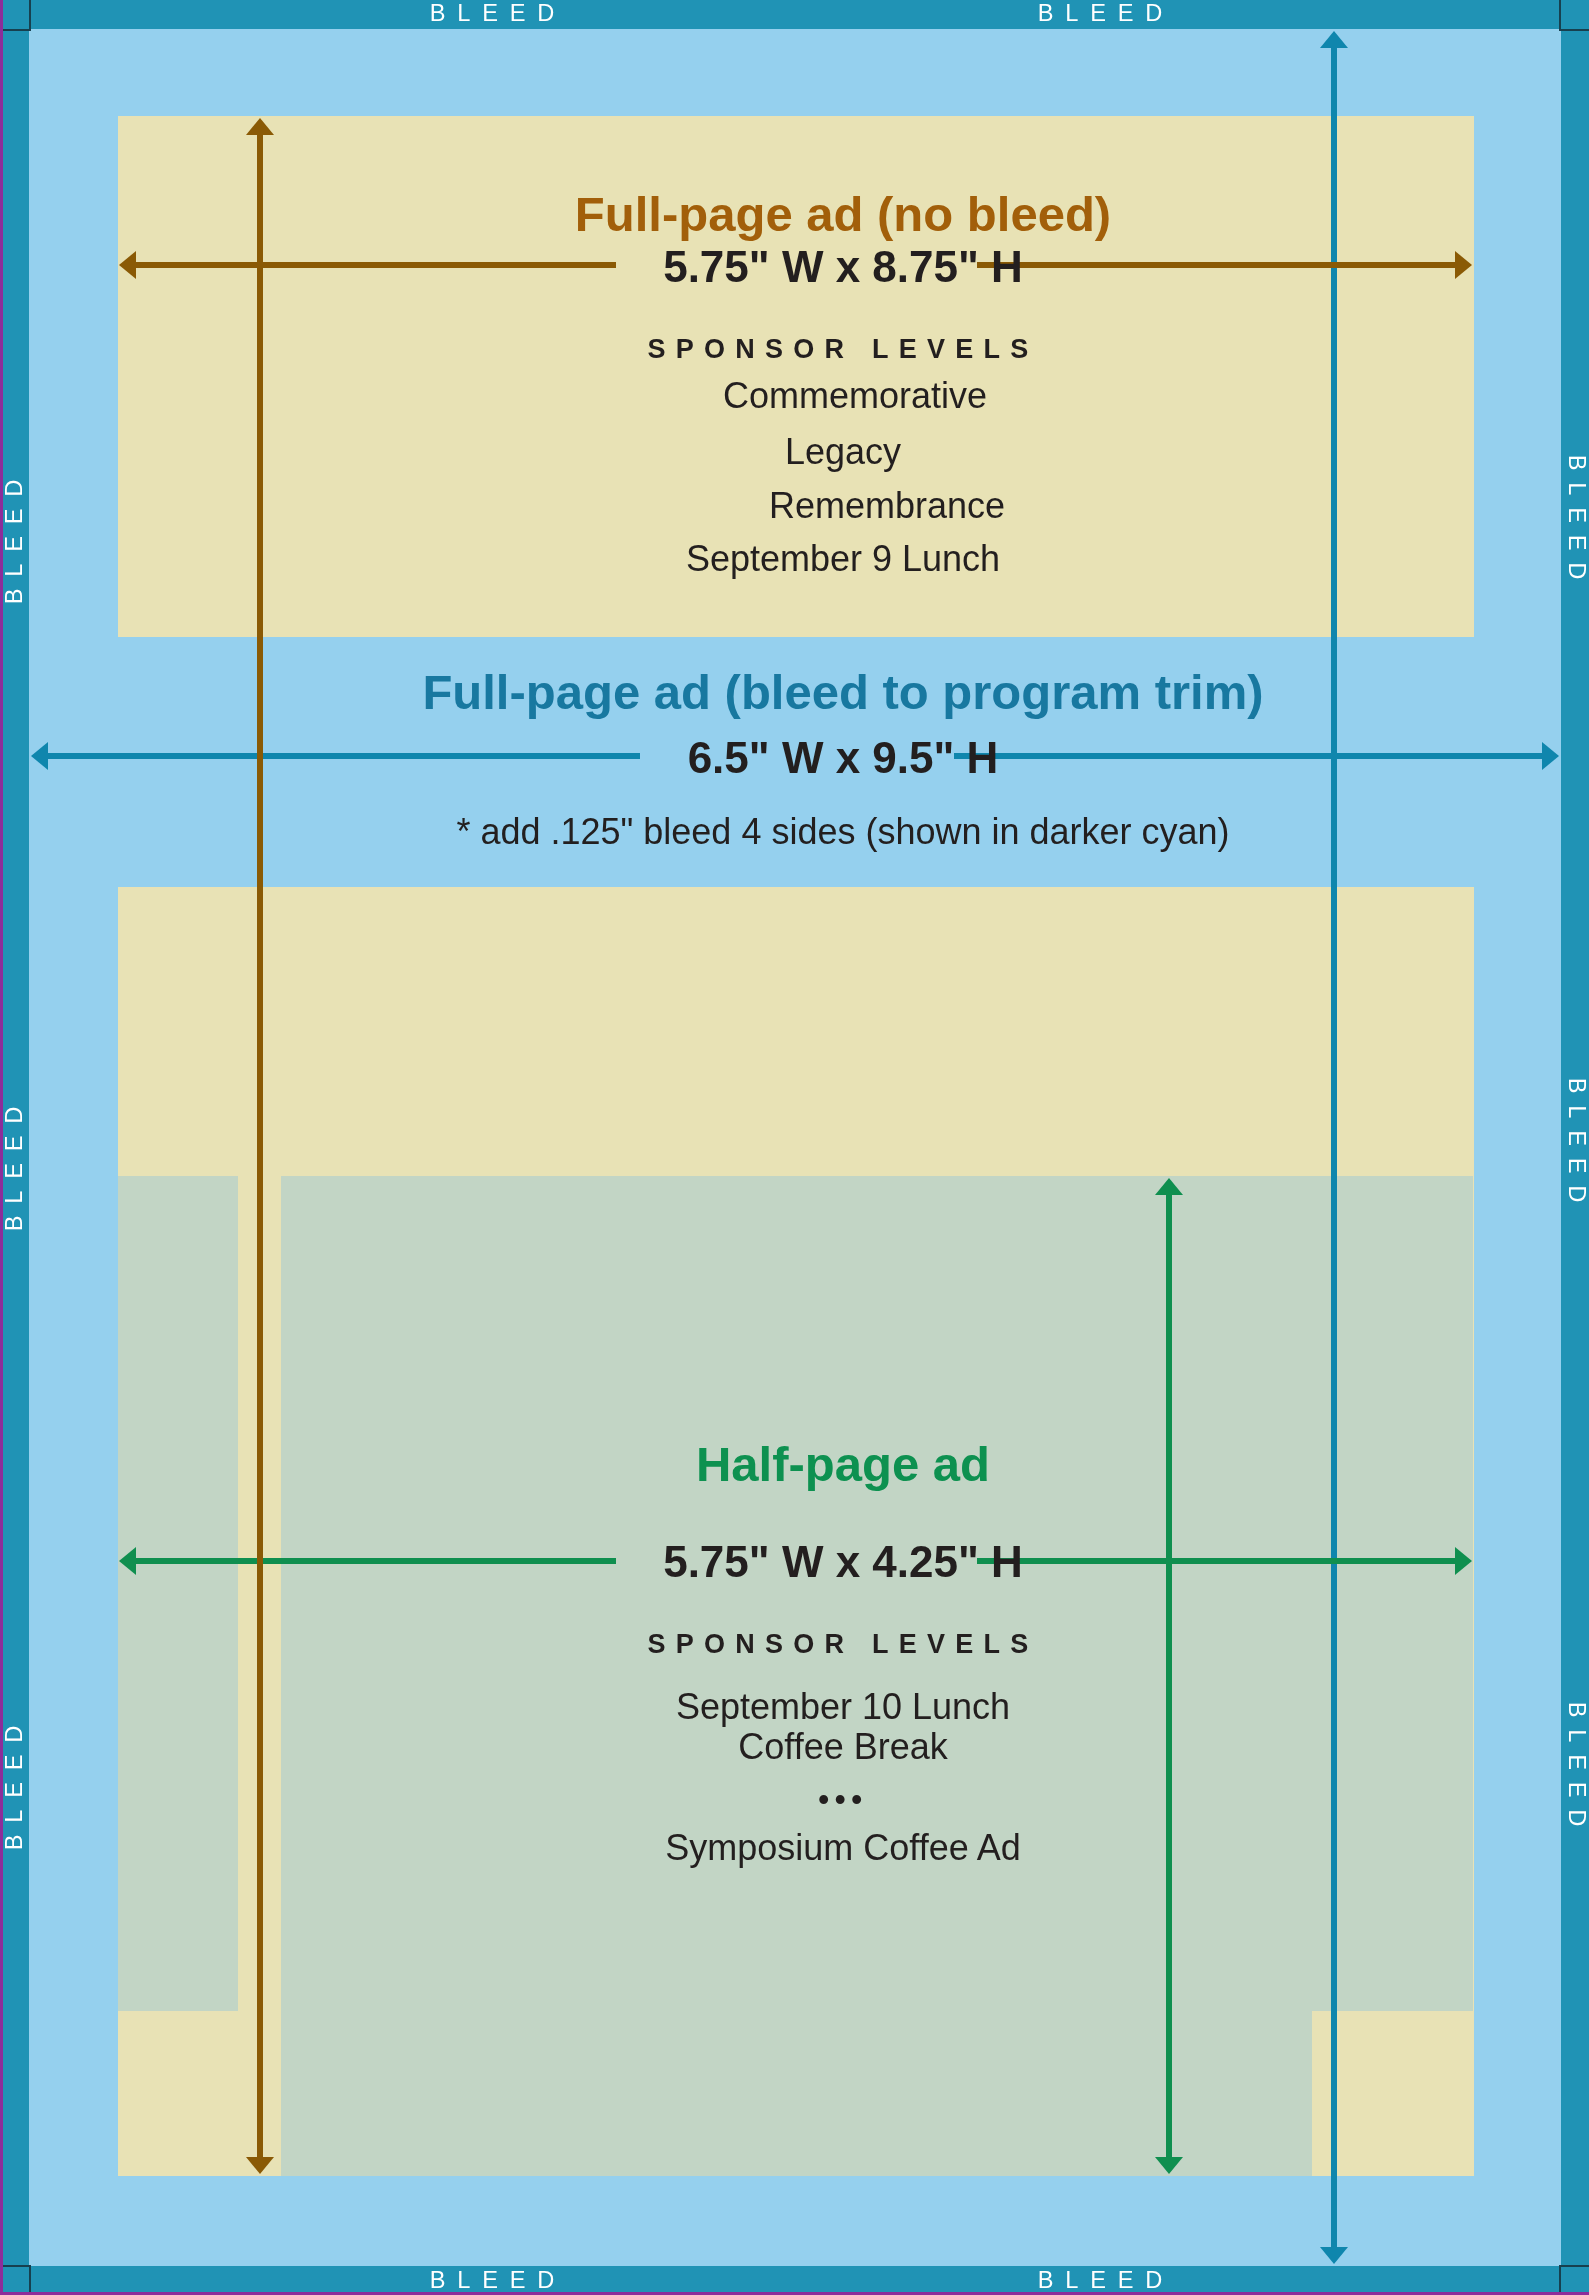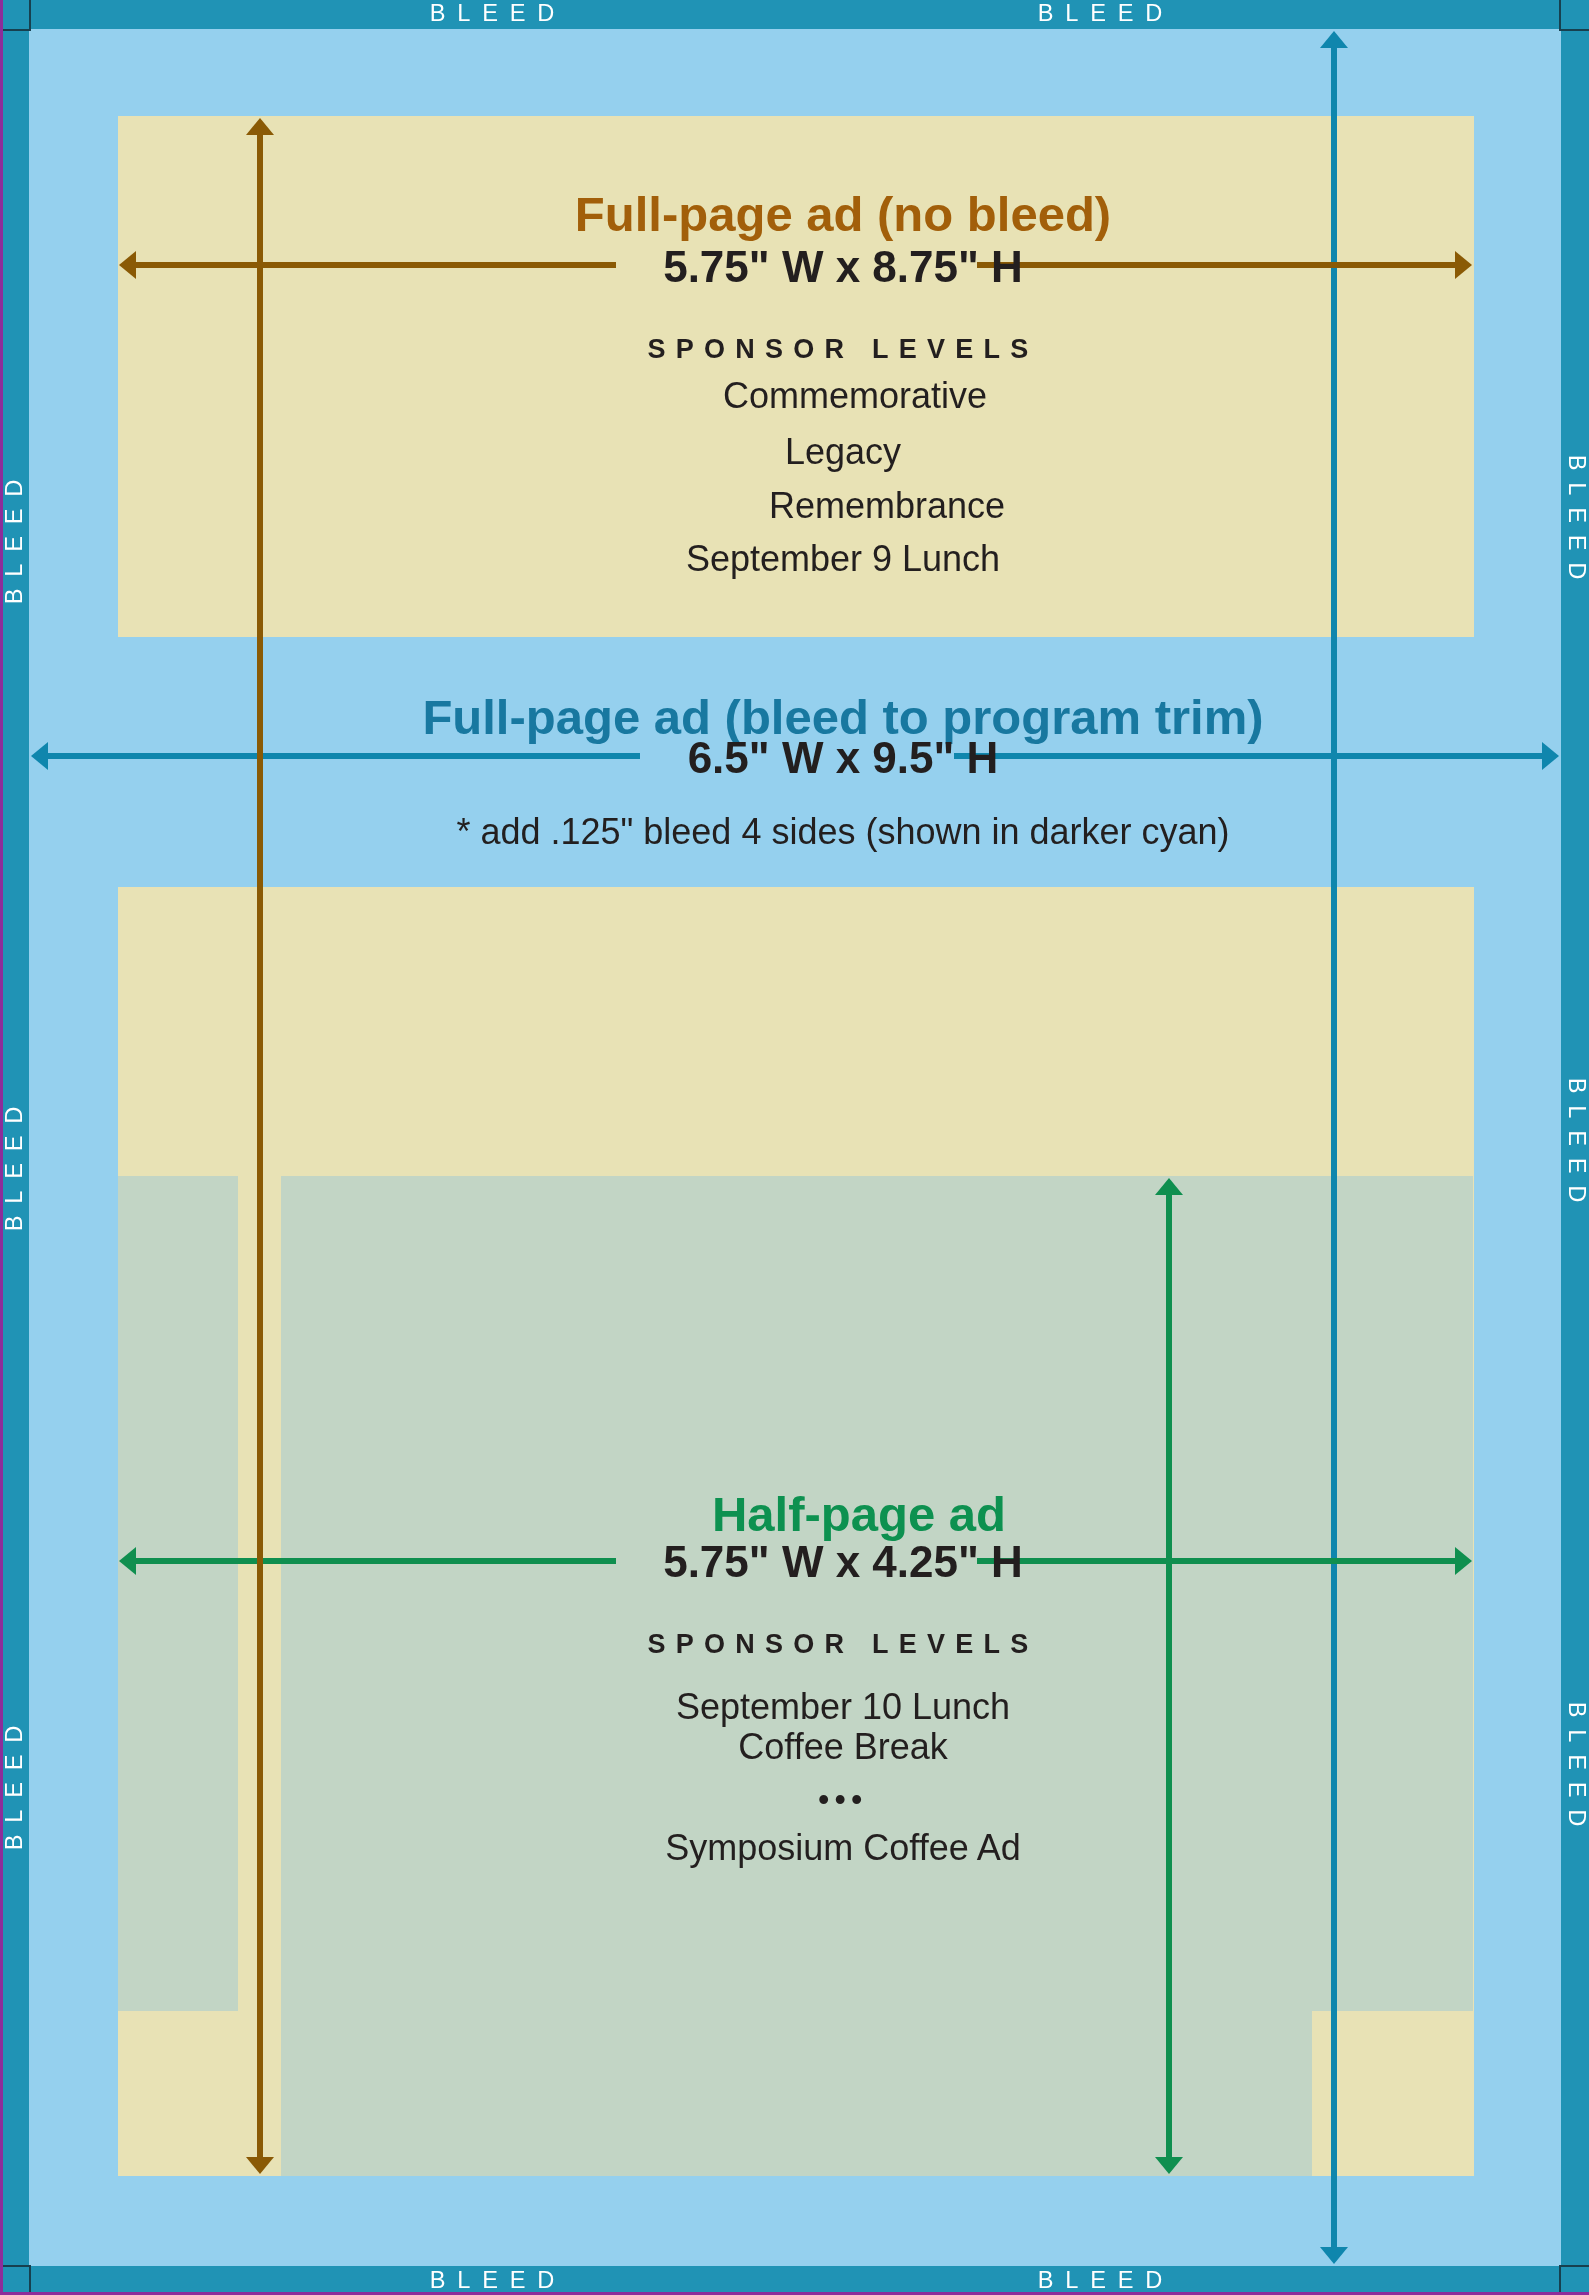--- a/index.html
+++ b/index.html
@@ -114,7 +114,7 @@
   <div class="txt item" style="top:488px;padding-left:44px;">Remembrance</div>
   <div class="txt item" style="top:541px;">September 9 Lunch</div>
 
-  <div class="txt title" style="top:693px;color:var(--teal-title);">Full-page ad (bleed to program trim)</div>
+  <div class="txt title" style="top:668px;color:var(--teal-title);">Full-page ad (bleed to program trim)</div>
   <div class="txt dims" style="top:736px;">6.5" W x 9.5" H</div>
   <div class="txt note" style="top:814px;">* add .125" bleed 4 sides (shown in darker cyan)</div>
 

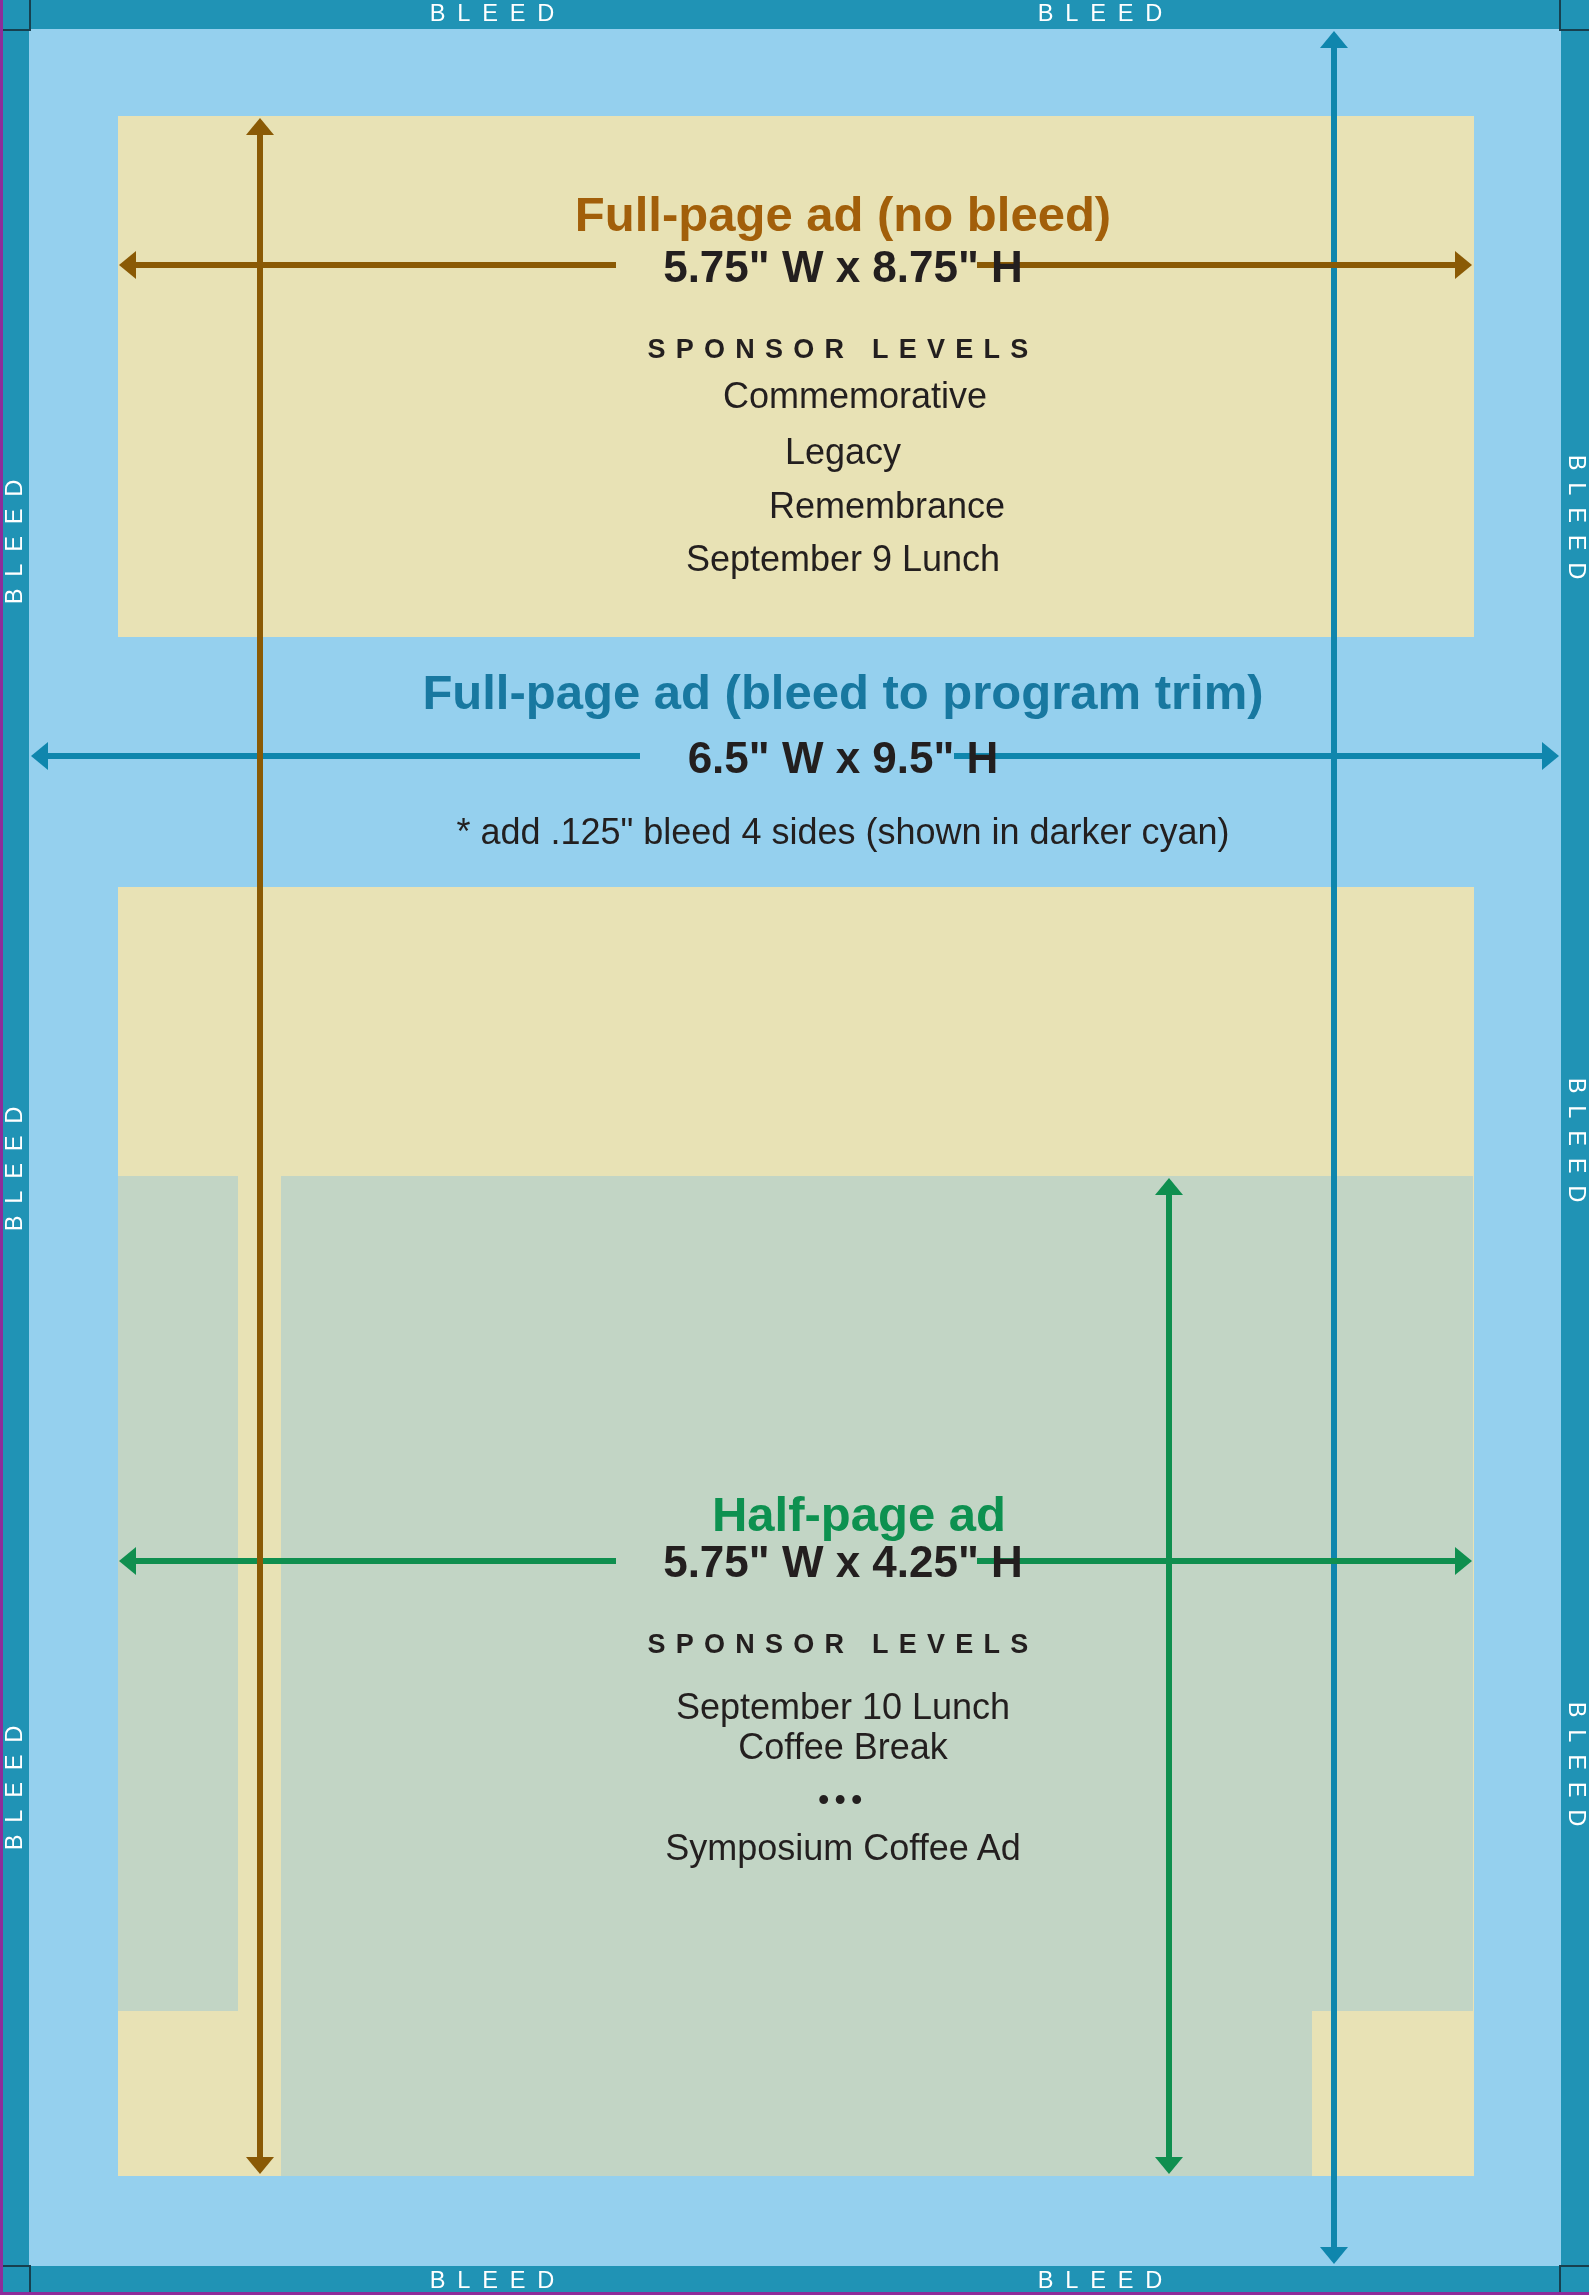--- a/index.html
+++ b/index.html
@@ -118,7 +118,7 @@
   <div class="txt dims" style="top:736px;">6.5" W x 9.5" H</div>
   <div class="txt note" style="top:814px;">* add .125" bleed 4 sides (shown in darker cyan)</div>
 
-  <div class="txt title" style="top:1490px;color:var(--green-title);padding-left:16px;">Half-page ad</div>
+  <div class="txt title" style="top:1440px;color:var(--green-title);">Half-page ad</div>
   <div class="txt dims" style="top:1540px;">5.75" W x 4.25" H</div>
   <div class="txt sponsor-head" style="top:1631px;">SPONSOR LEVELS</div>
   <div class="txt item" style="top:1676px;margin-top:13px;">September 10 Lunch</div>

